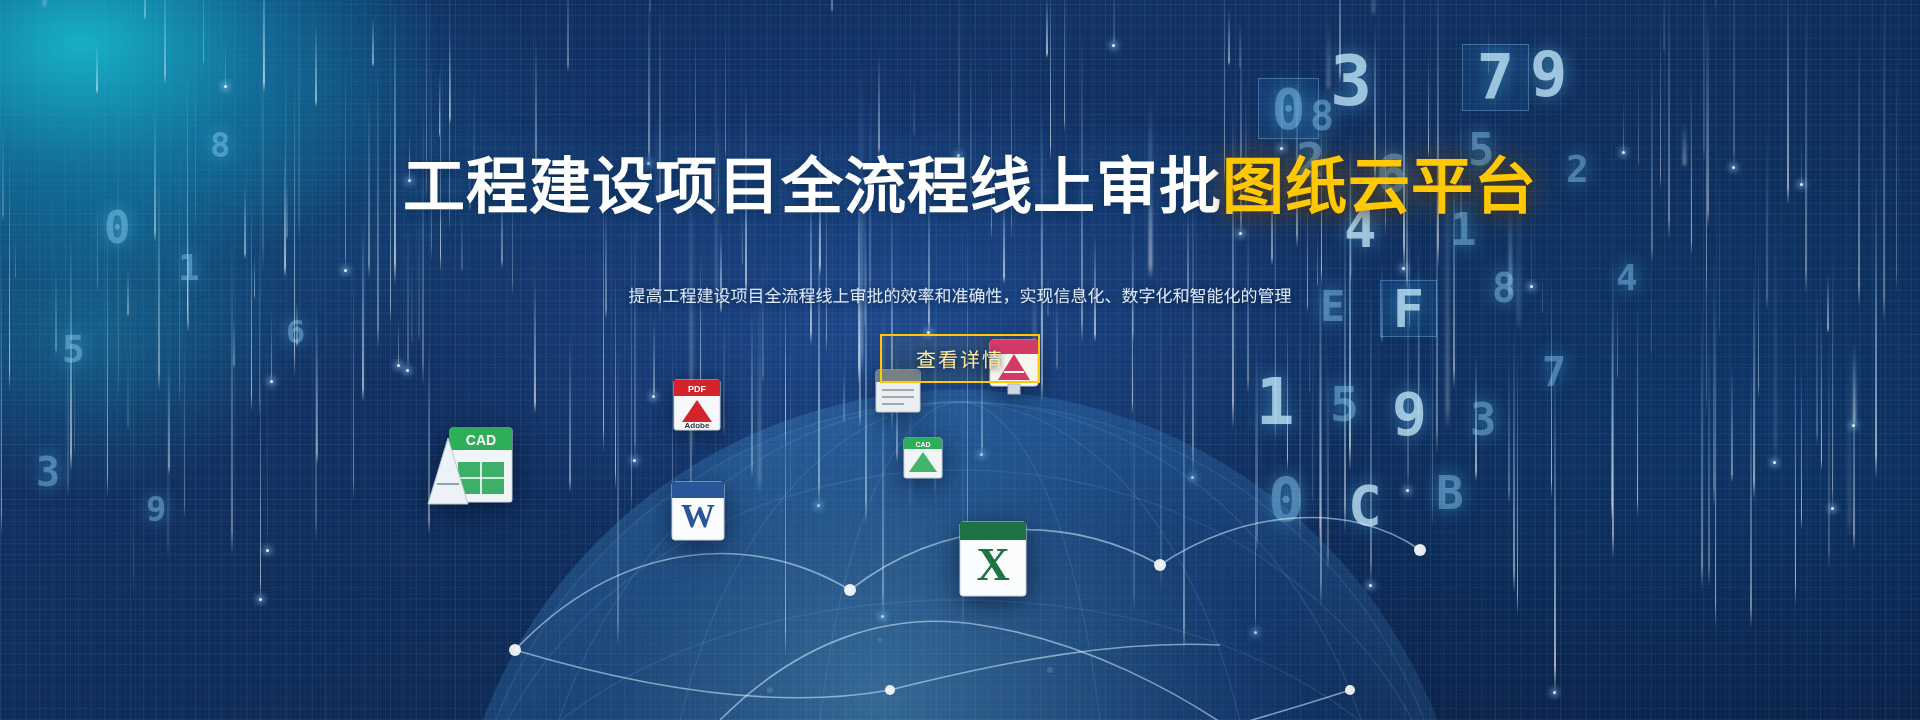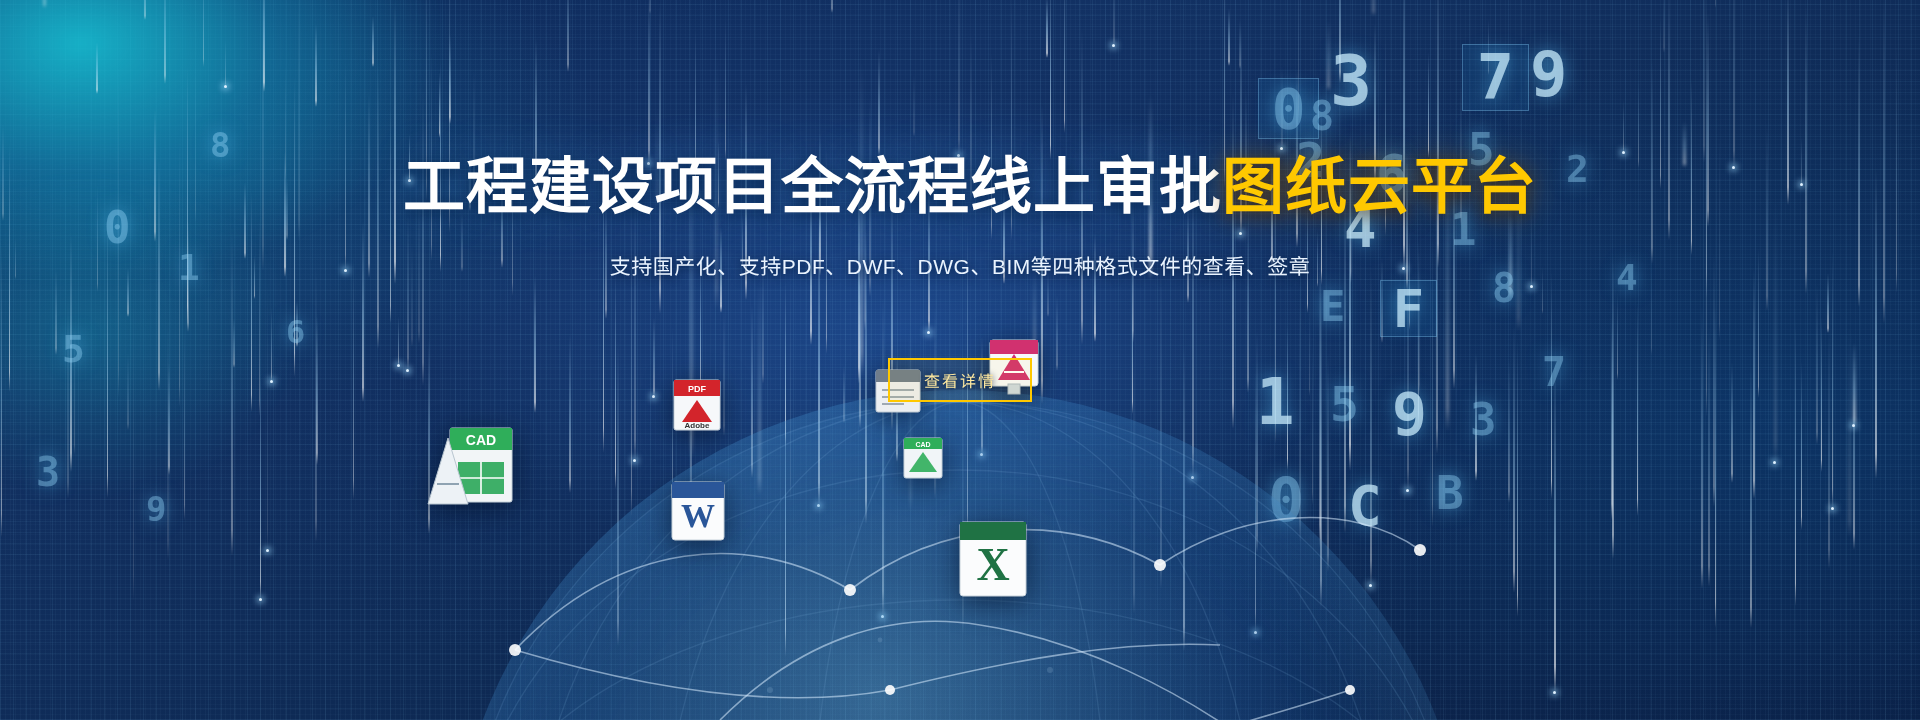--- a/index.html
+++ b/index.html
@@ -601,7 +601,6 @@
   <div class="content">
     <h1 class="title"><span>工程建设项目全流程线上审批</span><span class="accent">图纸云平台</span></h1>
 
-    <p class="subtitle">支持国产化、支持PDF、DWF、DWG、BIM等四种格式文件的查看、签章</p>
 
     <p class="desc">
       <br>

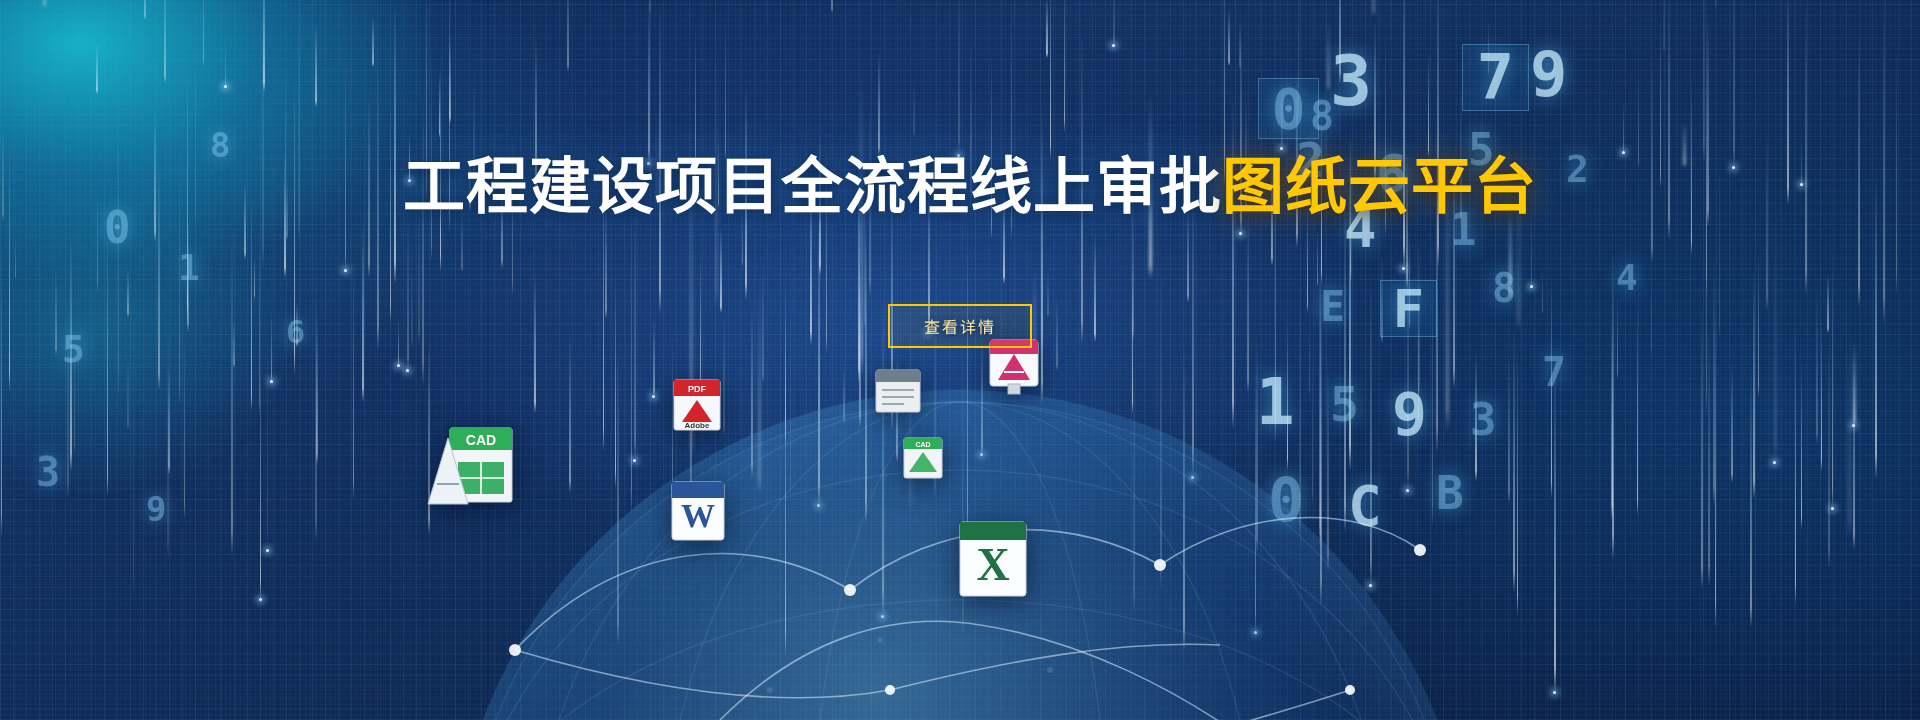--- a/index.html
+++ b/index.html
@@ -604,6 +604,7 @@
 
     <p class="desc">
       <br>
+      <span>提高工程建设项目全流程线上审批的效率和准确性，实现信息化、数字化和智能化的管理</span>
     </p>
 
     <div class="cta-row">

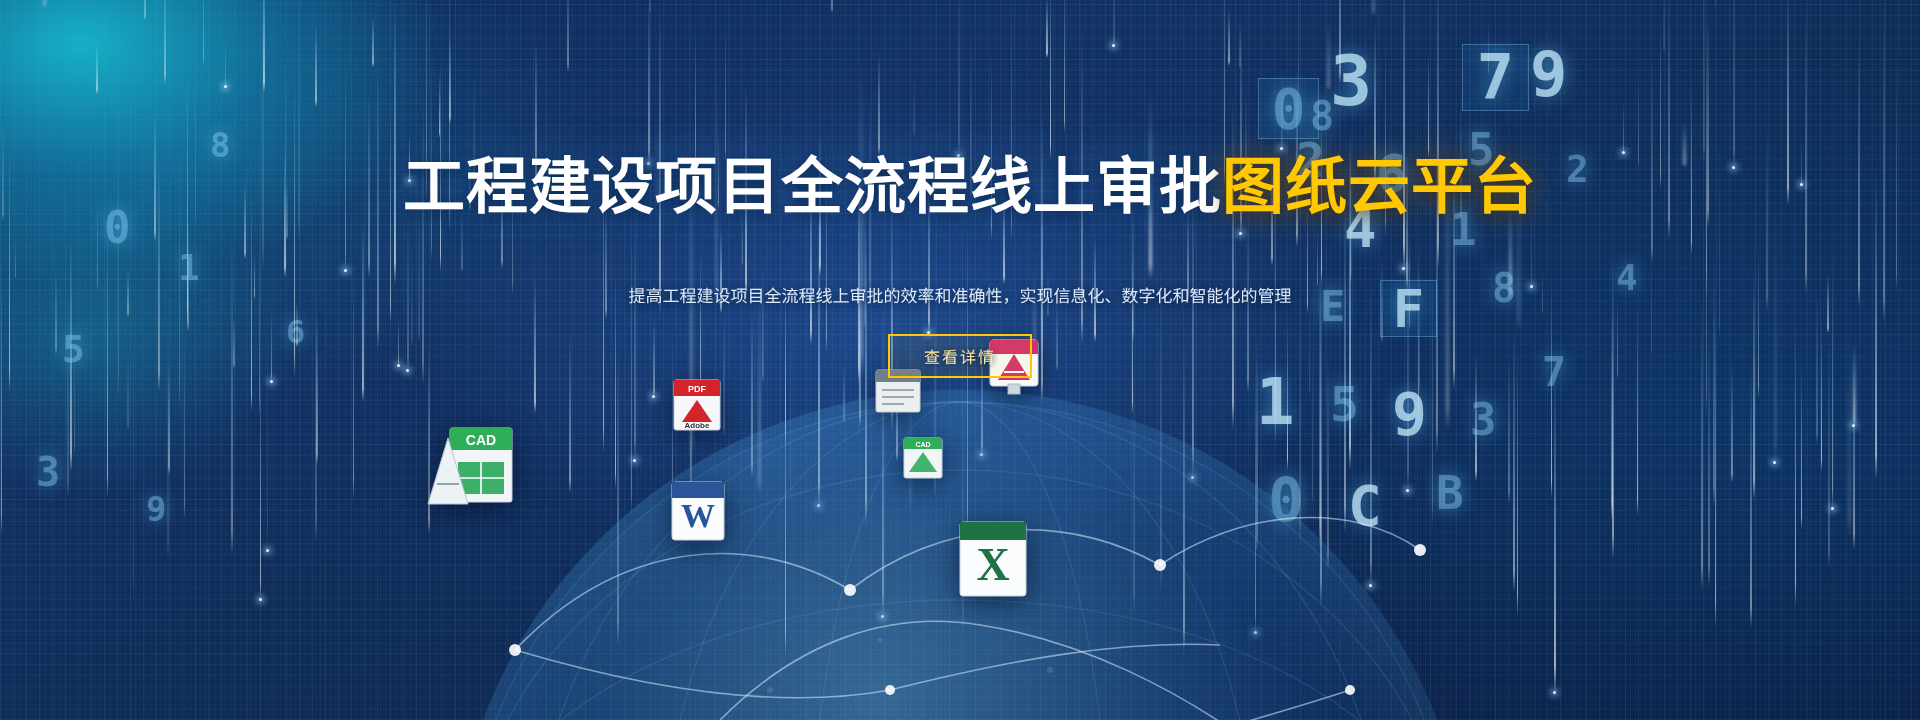--- a/index.html
+++ b/index.html
@@ -115,7 +115,7 @@
   .cta{
     display:inline-block;border:2px solid #ffc800;color:#ffe9a0;
     background:rgba(255,200,0,.06);
-    padding:8px 34px;font-size:16px;letter-spacing:2px;
+    padding:8px 34px;font-size:20px;letter-spacing:2px;
     cursor:pointer;text-shadow:0 1px 6px rgba(0,20,50,.8);
   }
 

